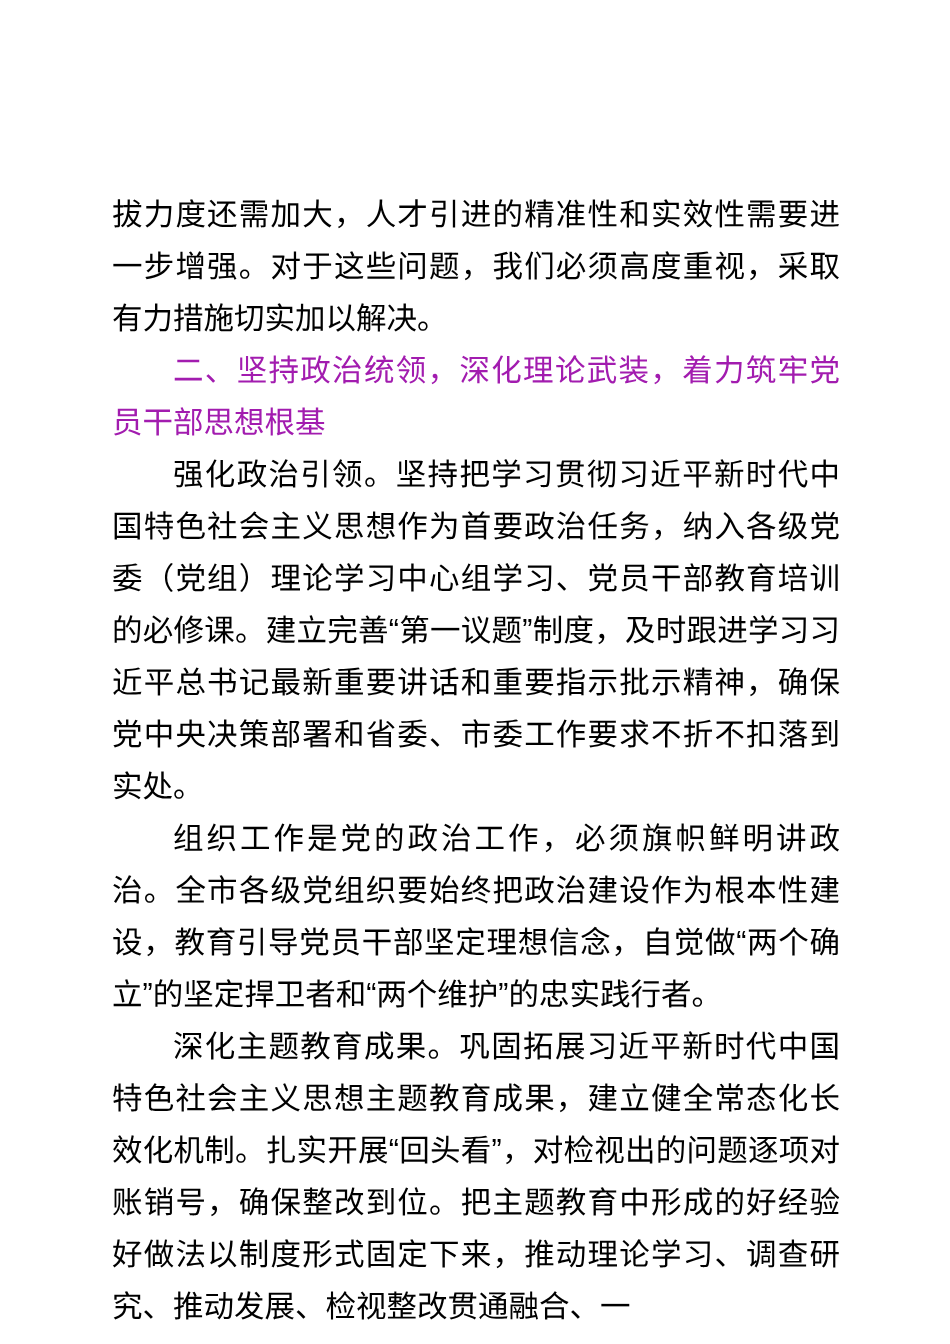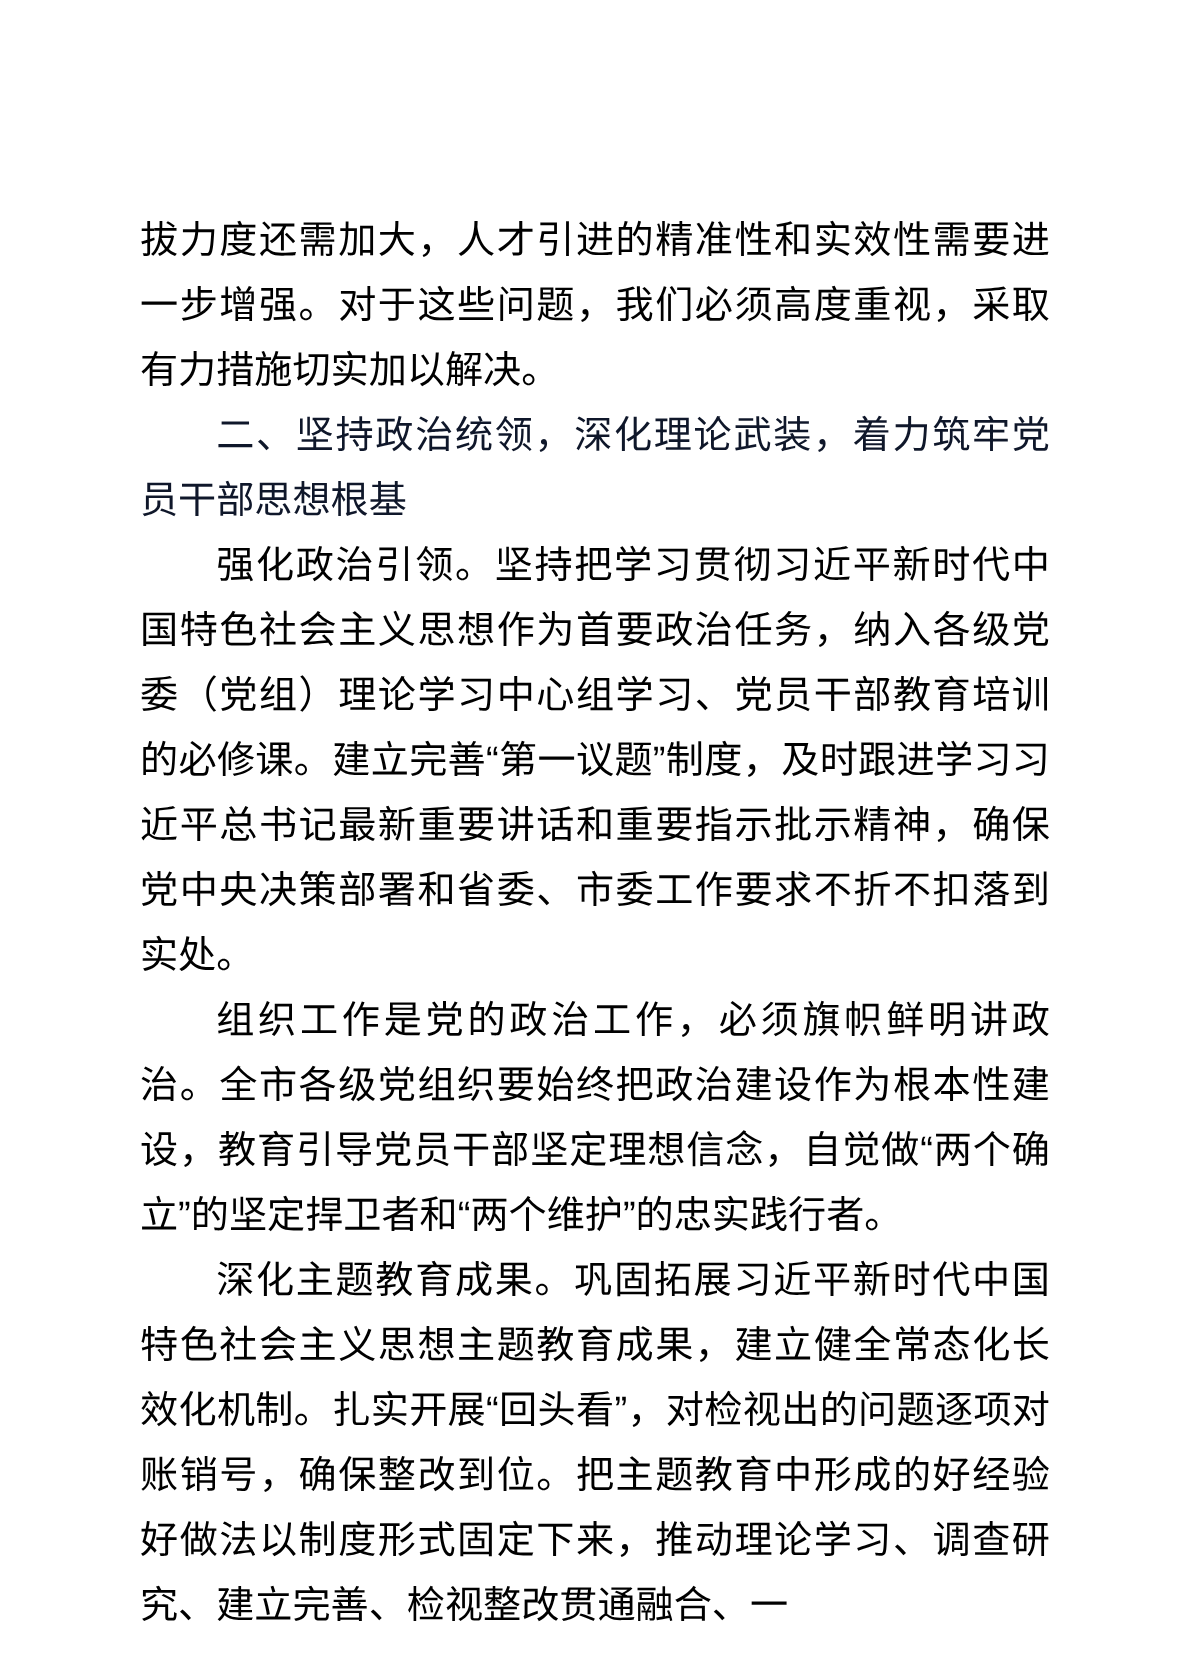--- a/index.html
+++ b/index.html
@@ -22,7 +22,7 @@
   .doc-body {
     position: absolute;
     left: 112px;
-    top: 166px;
+    top: 188px;
     width: 728px;
   }
 

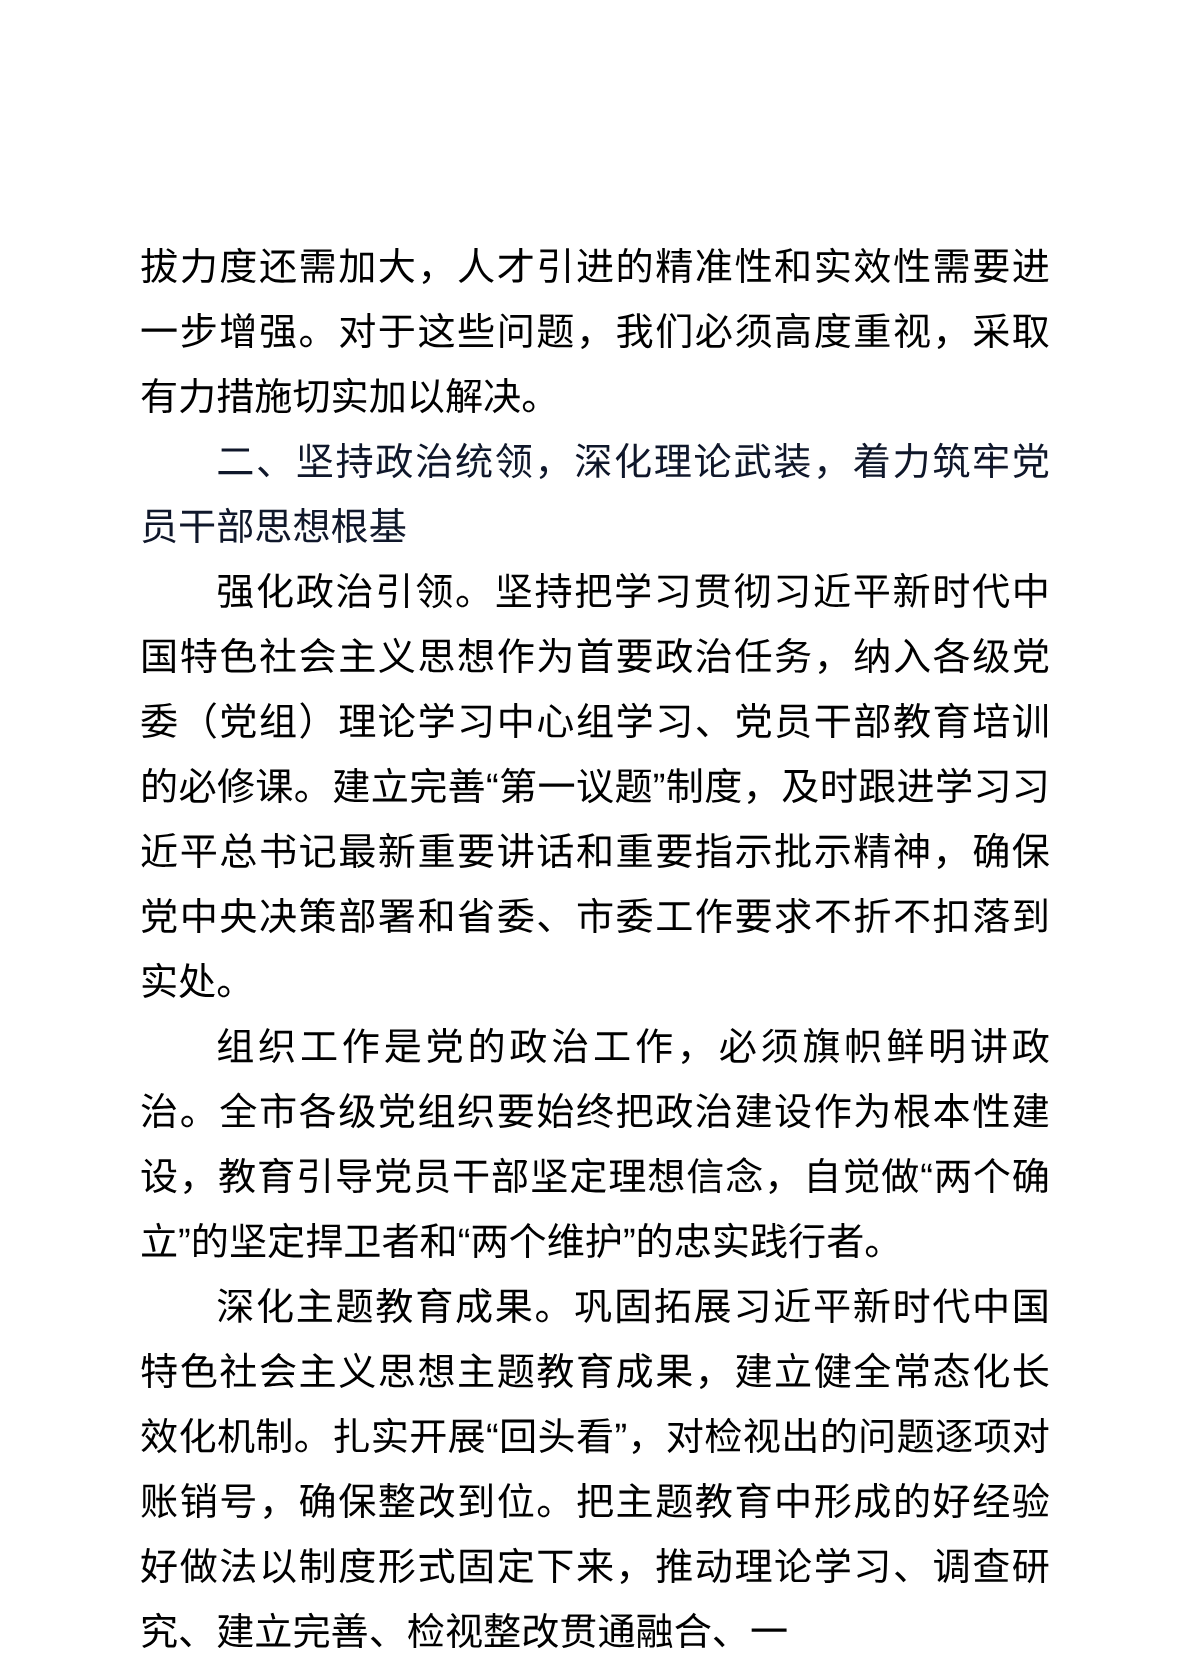--- a/index.html
+++ b/index.html
@@ -49,7 +49,7 @@
     font-family: "Liberation Sans", "DejaVu Sans", sans-serif;
     font-size: 30.5px;
     line-height: 52px;
-    color: #0f172a;
+    color: #a21caf;
     text-align: justify;
     text-justify: inter-ideograph;
     text-indent: 61px;

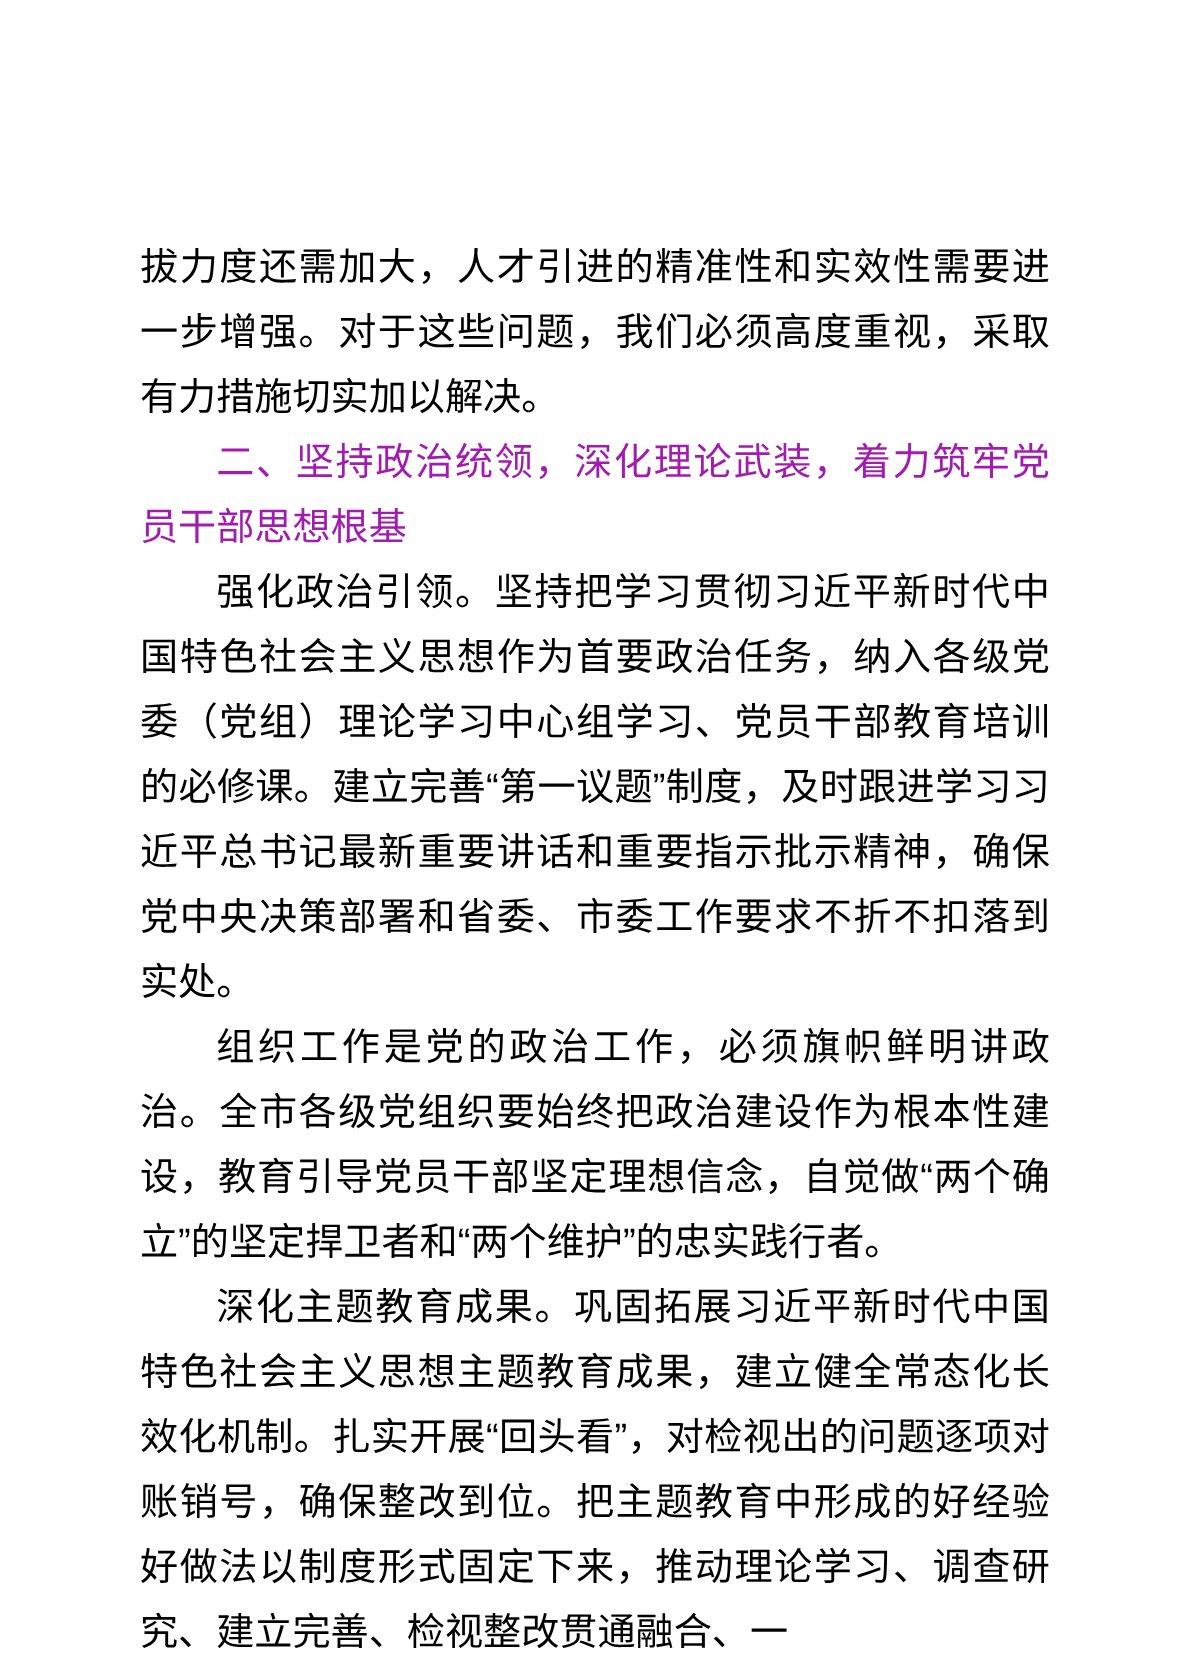--- a/index.html
+++ b/index.html
@@ -72,7 +72,7 @@
 
     <p class="para">组织工作是党的政治工作，必须旗帜鲜明讲政治。全市各级党组织要始终把政治建设作为根本性建设，教育引导党员干部坚定理想信念，自觉做“两个确立”的坚定捍卫者和“两个维护”的忠实践行者。</p>
 
-    <p class="para">深化主题教育成果。巩固拓展习近平新时代中国特色社会主义思想主题教育成果，建立健全常态化长效化机制。扎实开展“回头看”，对检视出的问题逐项对账销号，确保整改到位。把主题教育中形成的好经验好做法以制度形式固定下来，推动理论学习、调查研究、建立完善、检视整改贯通融合、一</p>
+    <p class="para">深化主题教育成果。巩固拓展习近平新时代中国特色社会主义思想主题教育成果，建立健全常态化长效化机制。扎实开展“回头看”，对检视出的问题逐项对账销号，确保整改到位。把主题教育中形成的好经验好做法以制度形式固定下来，推动理论学习、调查研究、推动发展、检视整改贯通融合、一</p>
 
   </div>
 </div>

